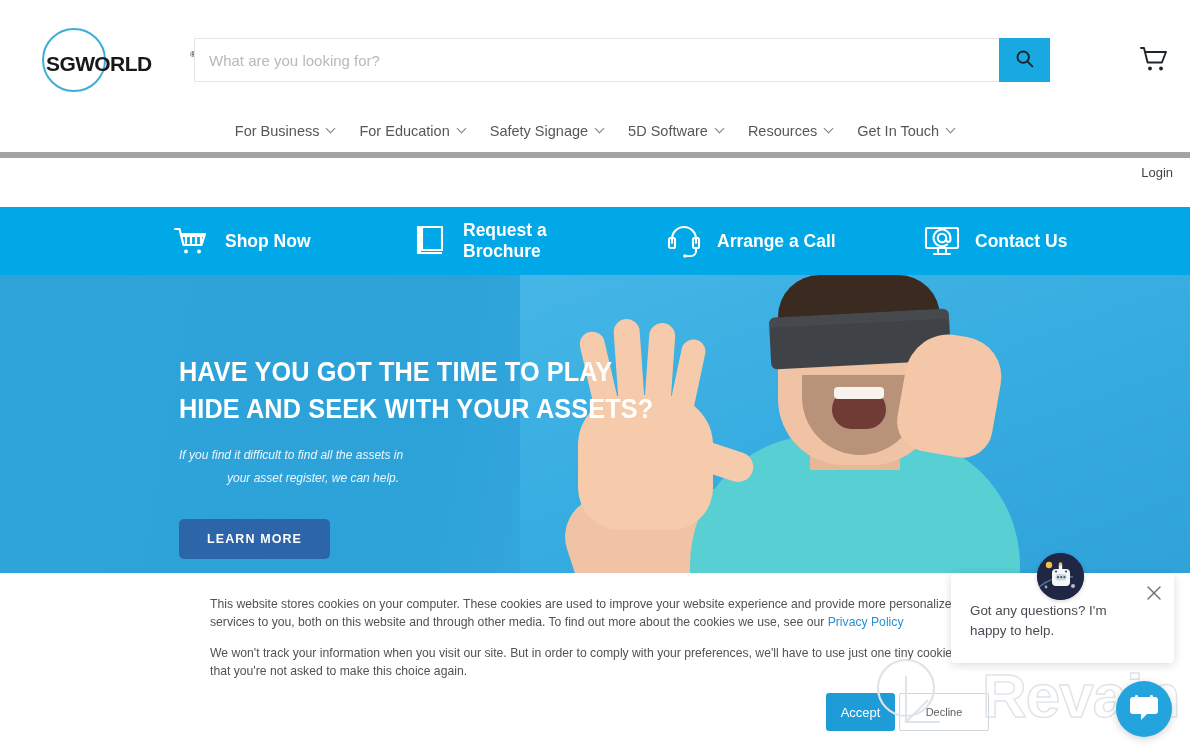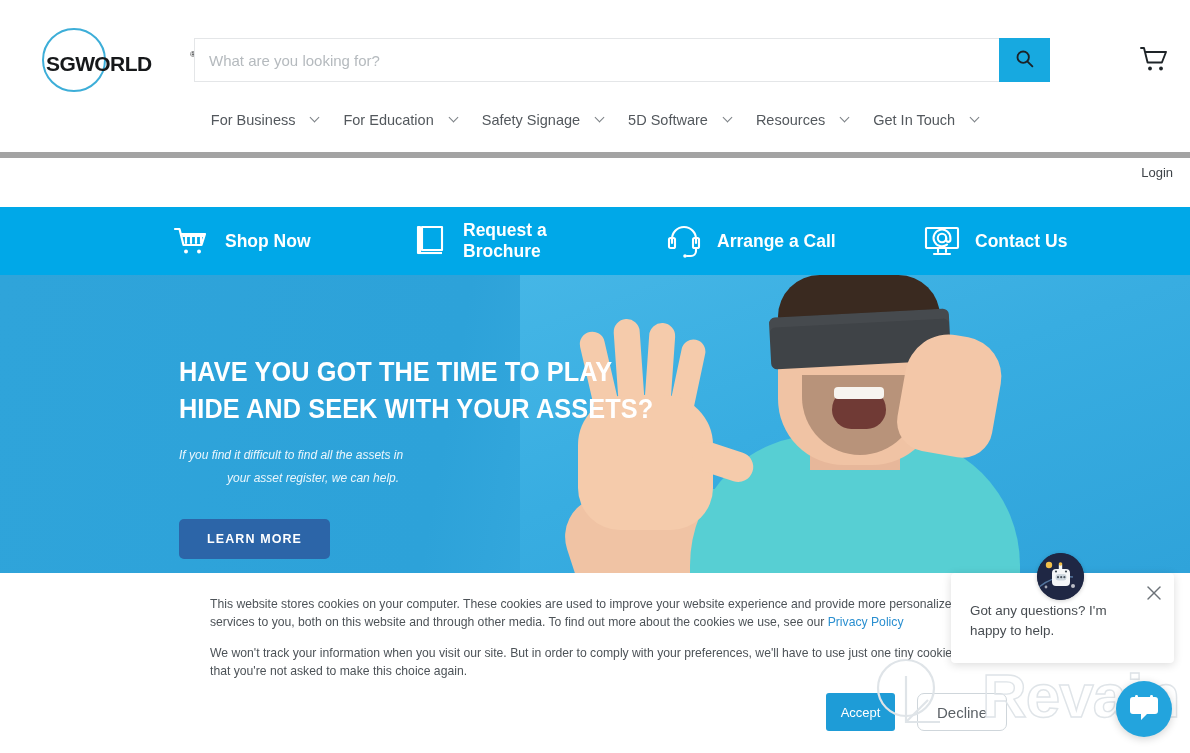--- a/index.html
+++ b/index.html
@@ -58,9 +58,9 @@
     display:flex; align-items:flex-start; justify-content:center; gap:0;
   }
   .nav-item {
-    display:flex; align-items:center; gap:16px;
+    display:flex; align-items:center; gap:8px;
     font-size:14.5px; color:#53585d; cursor:pointer;
-    padding:0 12px; white-space:nowrap;
+    padding:0 12px; white-space:nowrap;margin-top:11px;
   }
   .chev { display:inline-block; width:8px; height:8px; position:relative; top:-2px; }
   .chev::before {

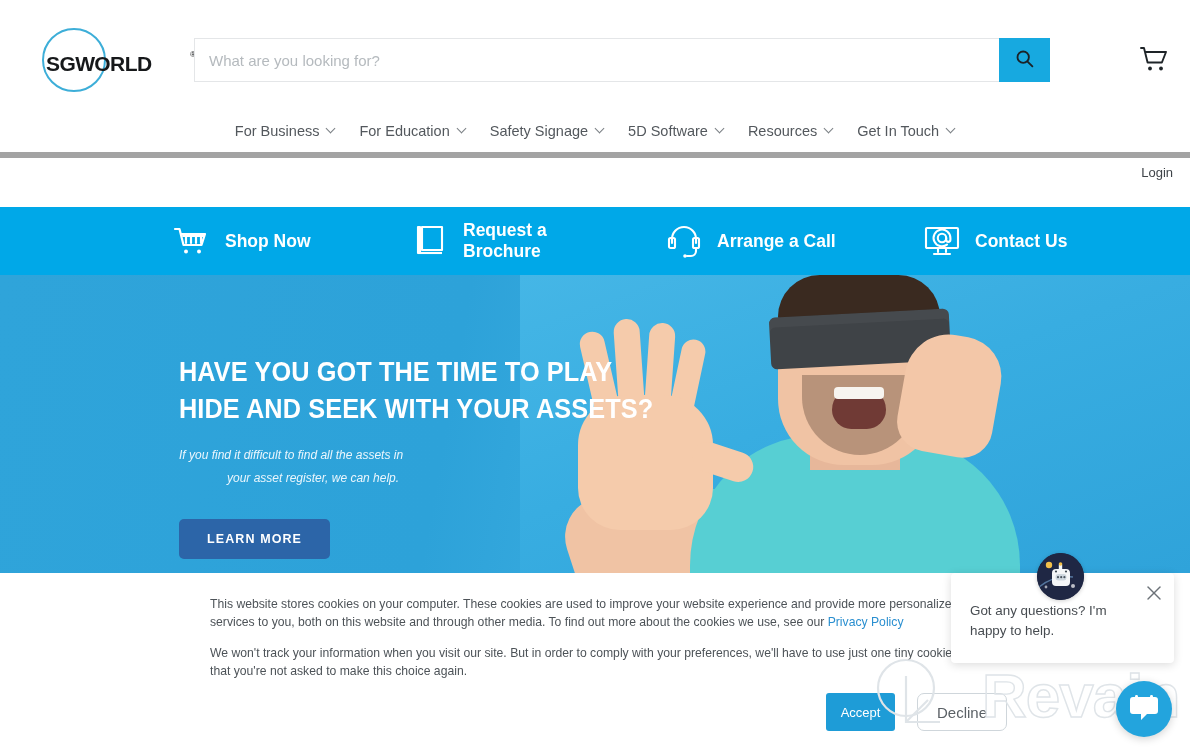--- a/index.html
+++ b/index.html
@@ -206,7 +206,7 @@
   .cookie-link { color:#2a8fd0; text-decoration:none; cursor:pointer; }
   .cookie-actions {
     position:absolute; left:826px; top:120px;
-    display:flex; gap:22px; align-items:center;
+    display:flex; gap:4px; align-items:center;
   }
   .btn-accept {
     background:#1e9cd7; color:#fff; border:none;

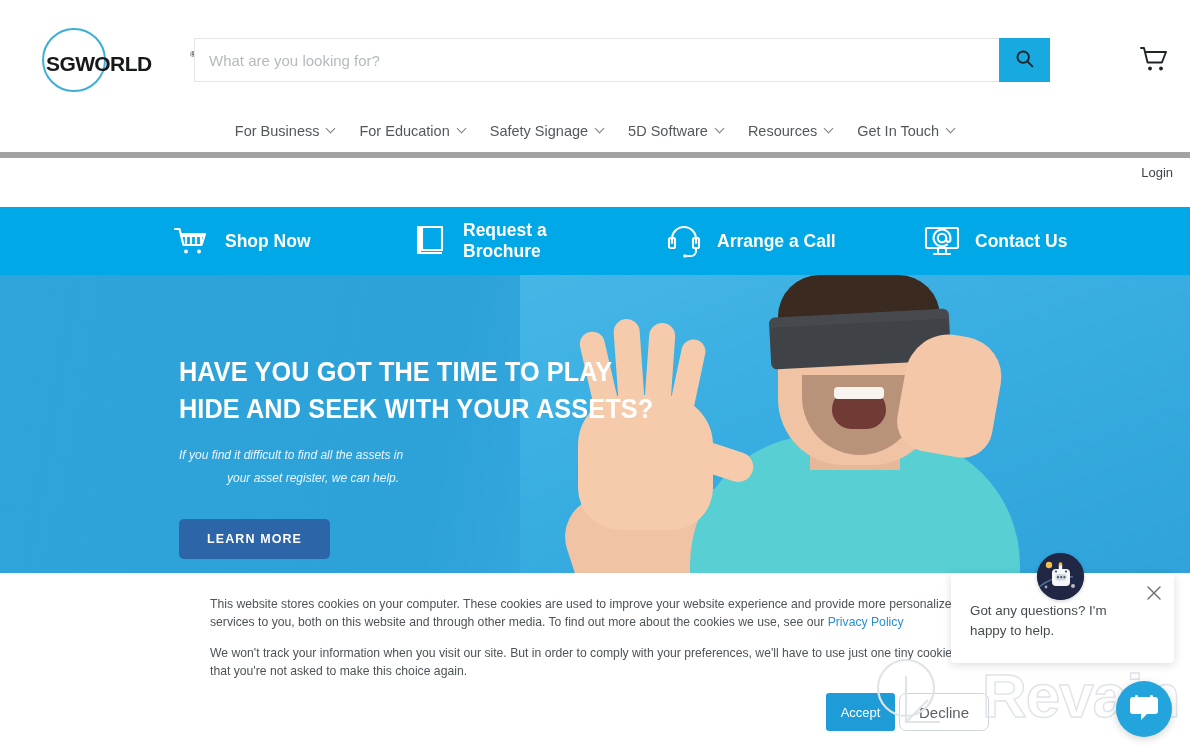--- a/index.html
+++ b/index.html
@@ -215,8 +215,8 @@
   }
   .btn-decline {
     background:#fff; color:#5b6166; border:1px solid #cfd6db;
-    width:90px; height:38px; border-radius:7px; cursor:pointer;
-    font-size:15px; font-family:"Liberation Sans", sans-serif;
+    width:90px; height:38px; border-radius:2px; cursor:pointer;
+    font-size:11px; font-family:"Liberation Sans", sans-serif;
   }
 
   

